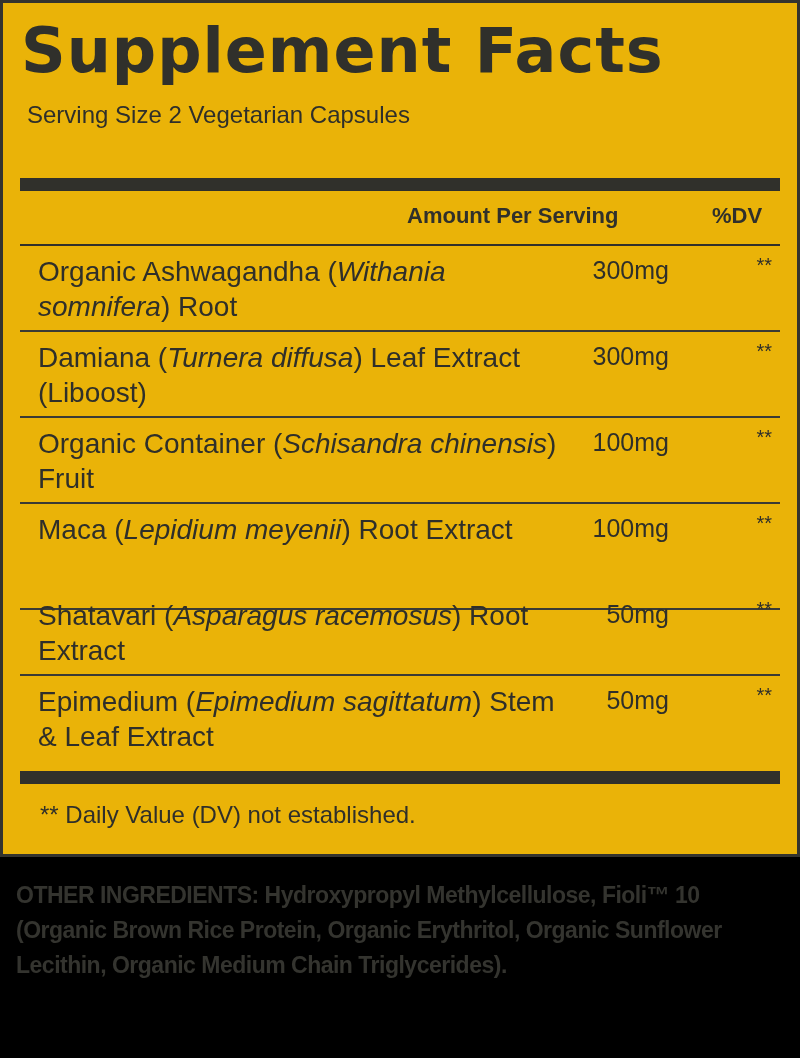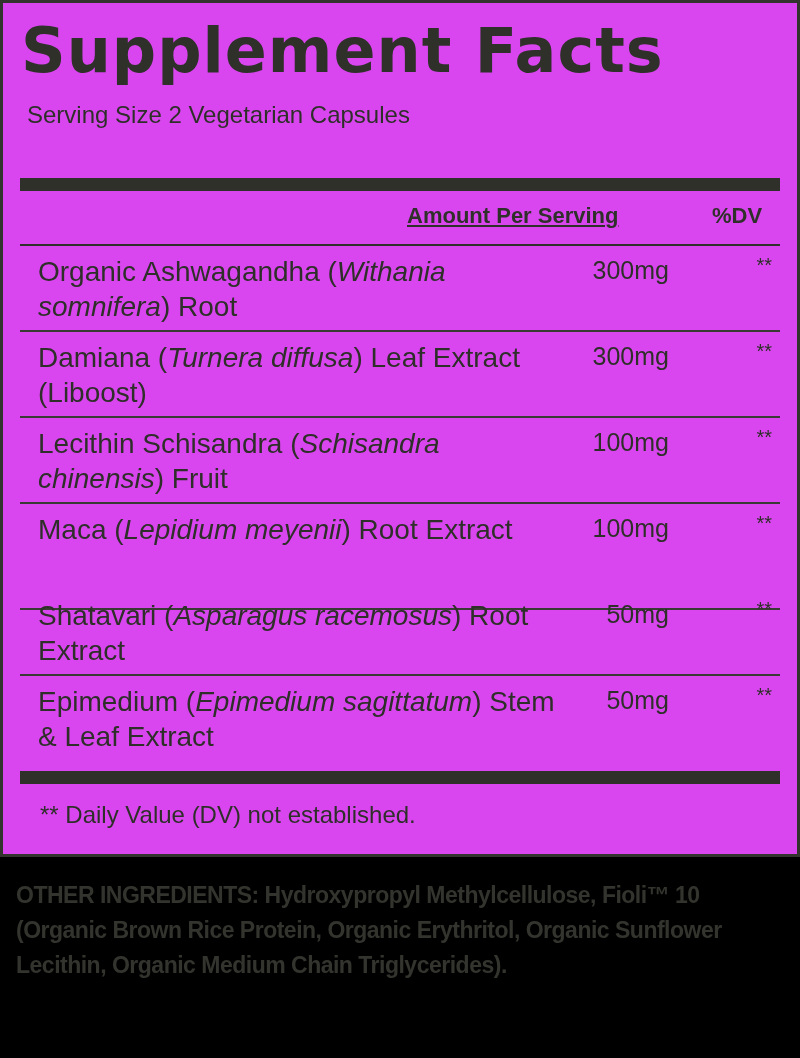--- a/index.html
+++ b/index.html
@@ -5,7 +5,7 @@
   html, body { margin: 0; padding: 0; }
   body { width: 800px; height: 1058px; background: #000; position: relative; overflow: hidden;
          font-family: "DejaVu Sans", sans-serif; color: #2f2f2a; }
-  .panel { position: absolute; left: 0; top: 0; width: 794px; height: 851px; background: #d946ef;
+  .panel { position: absolute; left: 0; top: 0; width: 794px; height: 851px; background: #eab308;
            border: 3px solid #34342f; }
   .title { position: absolute; left: 18px; top: 8px; font-size: 62px; font-weight: bold;
            letter-spacing: 1px; color: #30302b; line-height: 80px; font-family: "DejaVu Sans", sans-serif; }

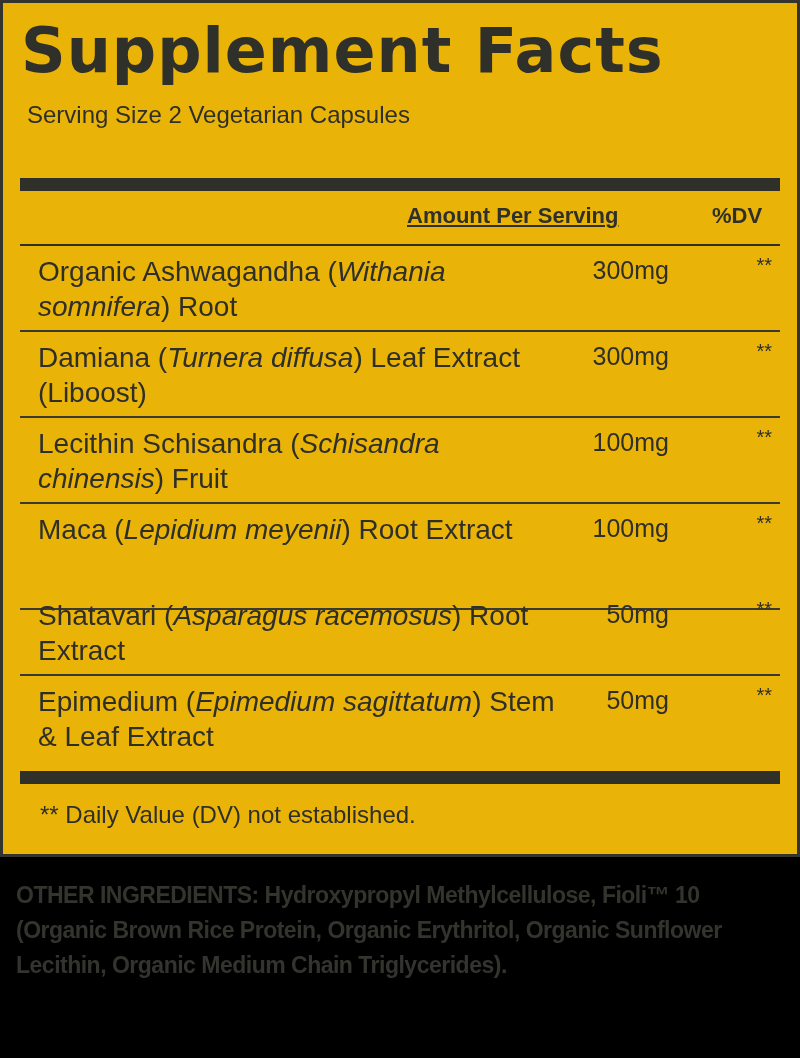--- a/index.html
+++ b/index.html
@@ -33,7 +33,7 @@
 
   <div class="bar-thick" style="top:175px;"></div>
 
-  <div class="hdr" style="left:404px;text-decoration:underline;">Amount Per Serving</div>
+  <div class="hdr" style="left:404px;">Amount Per Serving</div>
   <div class="hdr" style="left:709px;">%DV</div>
 
   <div class="bar-thin" style="top:241px;"></div>

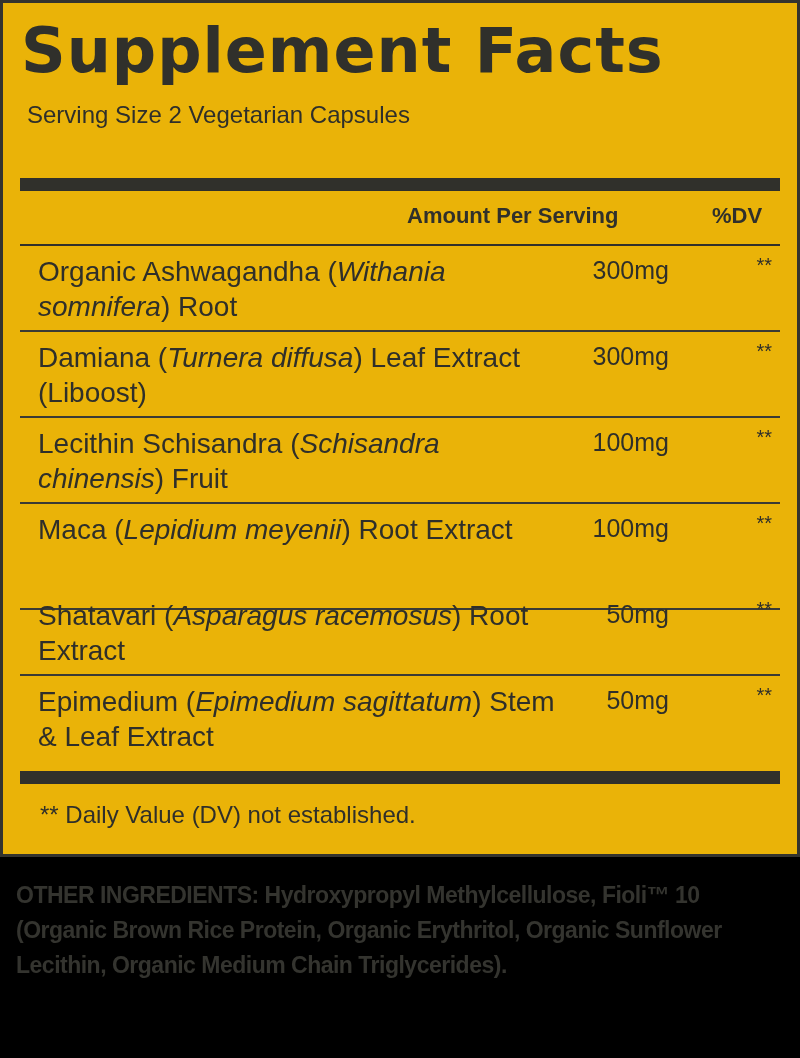--- a/index.html
+++ b/index.html
@@ -52,7 +52,7 @@
         <div class="sep"></div>
       </div>
       <div class="row" style="top: 415px; height: 86px;">
-        <div class="name"><span>Lecithin Schisandra (</span><i>Schisandra chinensis</i><span>) Fruit</span></div>
+        <div class="name"><span>Organic Container (</span><i>Schisandra chinensis</i><span>) Fruit</span></div>
         <div class="amt">100mg</div>
         <div class="dv">**</div>
         <div class="sep"></div>

